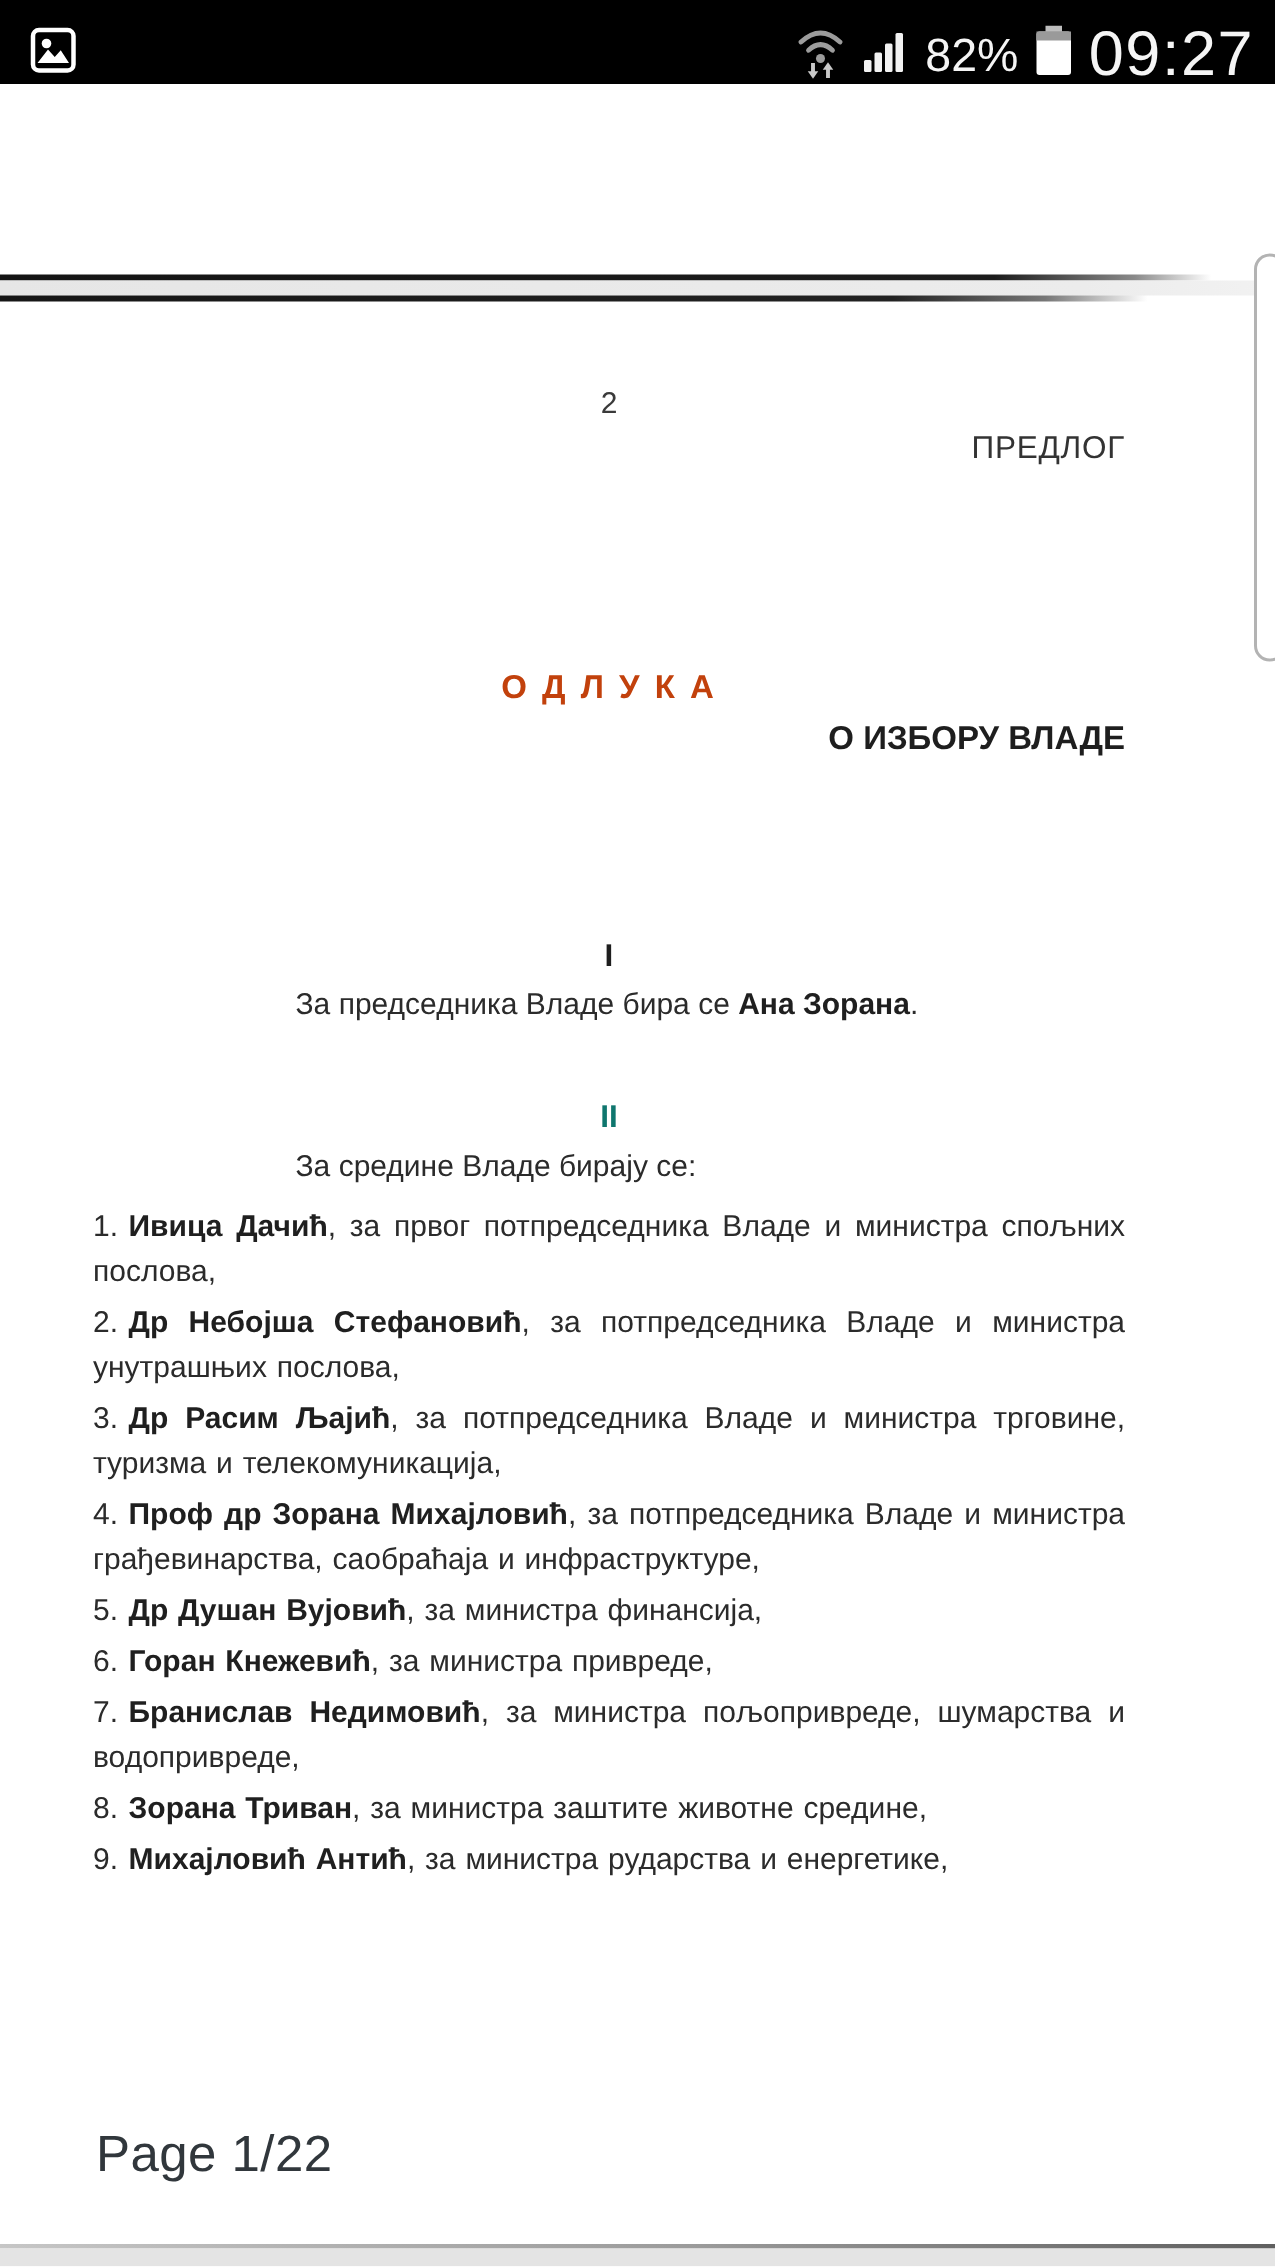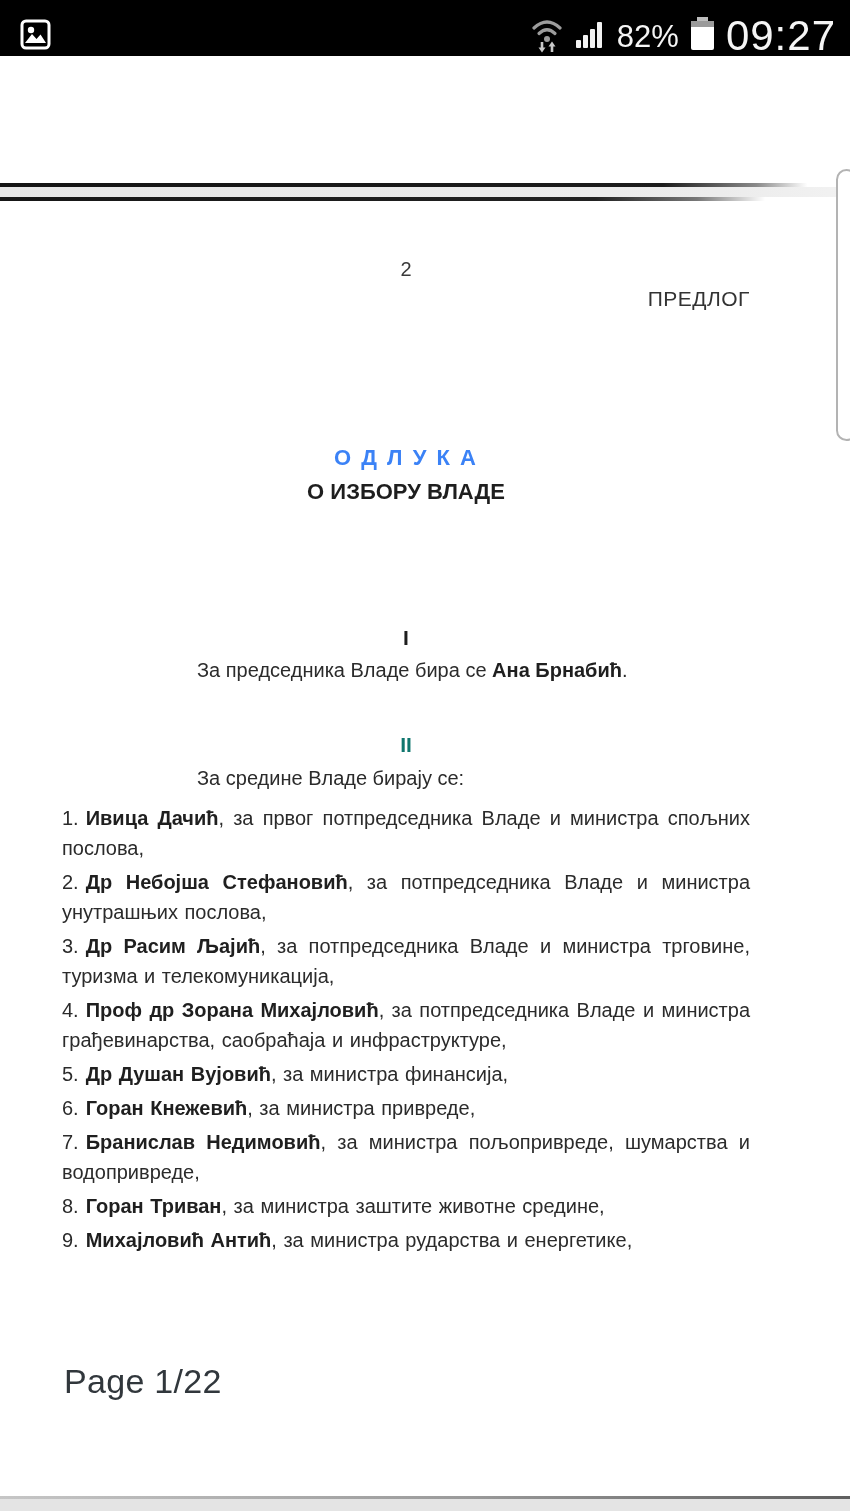--- a/index.html
+++ b/index.html
@@ -71,7 +71,7 @@
   }
   .doc-pagenum { margin-top: 198px; text-align: center; font-size: 20px; color: #3a3a3a; }
   .doc-predlog { text-align: right; font-size: 21px; letter-spacing: 0.5px; color: #333; }
-  .doc-title1 { margin-top: 129px; text-align: center; font-weight: bold; font-size: 22px; letter-spacing: 2px; color: #3b82f6; }
+  .doc-title1 { margin-top: 129px; text-align: center; font-weight: bold; font-size: 22px; letter-spacing: 2px; color: #c2410c; }
   .doc-title2 { margin-top: 4px;  text-align: center; font-weight: bold; font-size: 22px; color: #1e1e1e; }
   .sec-num-1 { margin-top: 116px; text-align: center; font-weight: bold; font-size: 21px; color: #1e1e1e; }
   .sec-num-2 { margin-top: 45px;  text-align: center; font-weight: bold; font-size: 21px; color: #0f766e; }

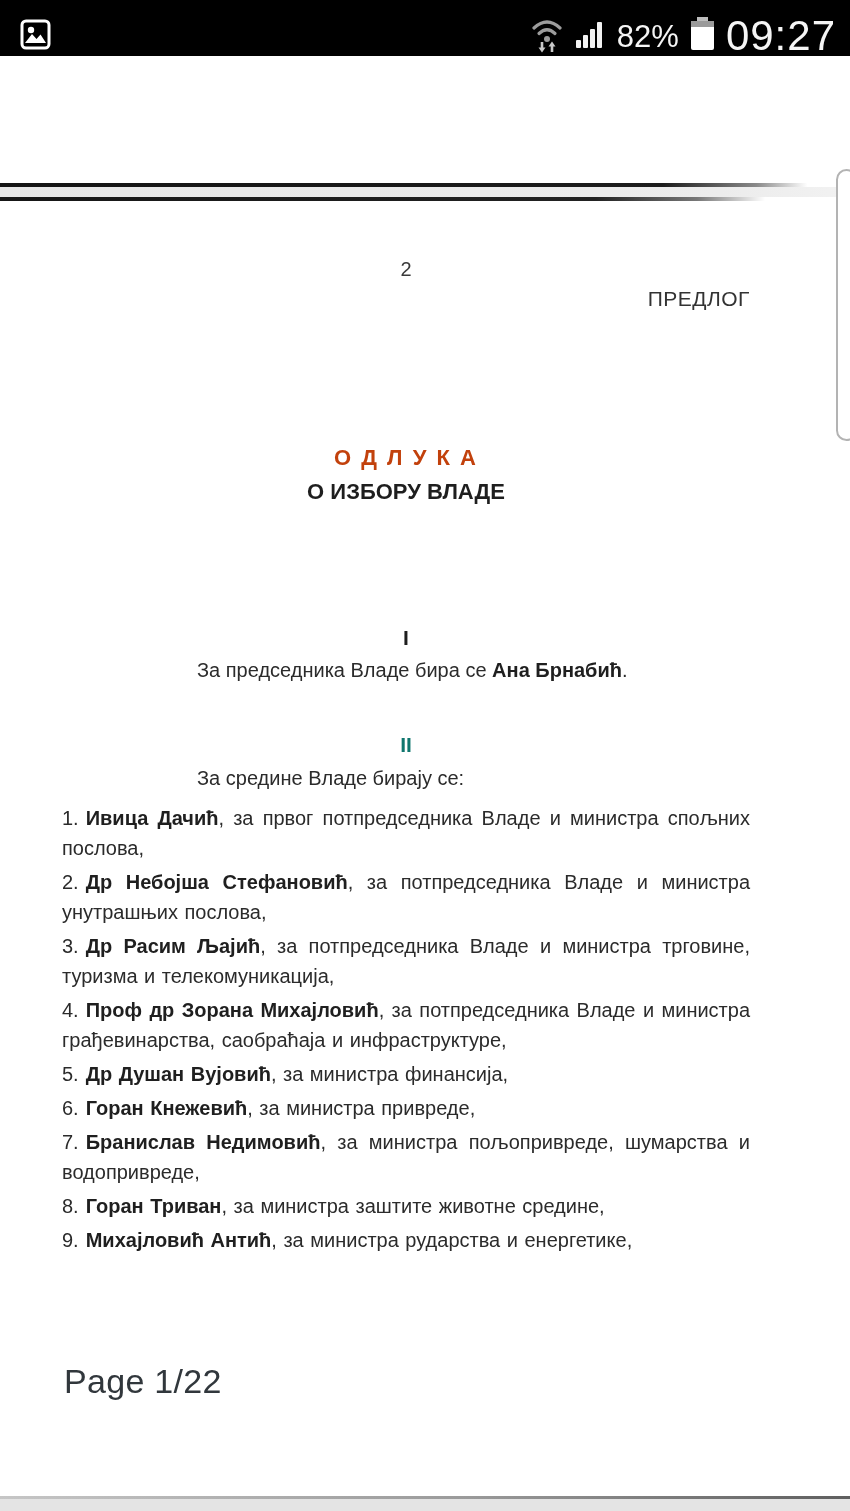--- a/index.html
+++ b/index.html
@@ -72,7 +72,7 @@
   .doc-pagenum { margin-top: 198px; text-align: center; font-size: 20px; color: #3a3a3a; }
   .doc-predlog { text-align: right; font-size: 21px; letter-spacing: 0.5px; color: #333; }
   .doc-title1 { margin-top: 129px; text-align: center; font-weight: bold; font-size: 22px; letter-spacing: 2px; color: #c2410c; }
-  .doc-title2 { margin-top: 4px;  text-align: center; font-weight: bold; font-size: 22px; color: #1e1e1e; }
+  .doc-title2 { margin-top: 4px;  text-align: right; font-weight: bold; font-size: 22px; color: #1e1e1e; }
   .sec-num-1 { margin-top: 116px; text-align: center; font-weight: bold; font-size: 21px; color: #1e1e1e; }
   .sec-num-2 { margin-top: 45px;  text-align: center; font-weight: bold; font-size: 21px; color: #0f766e; }
   .doc-para { margin-top: 2px; text-indent: 135px; }

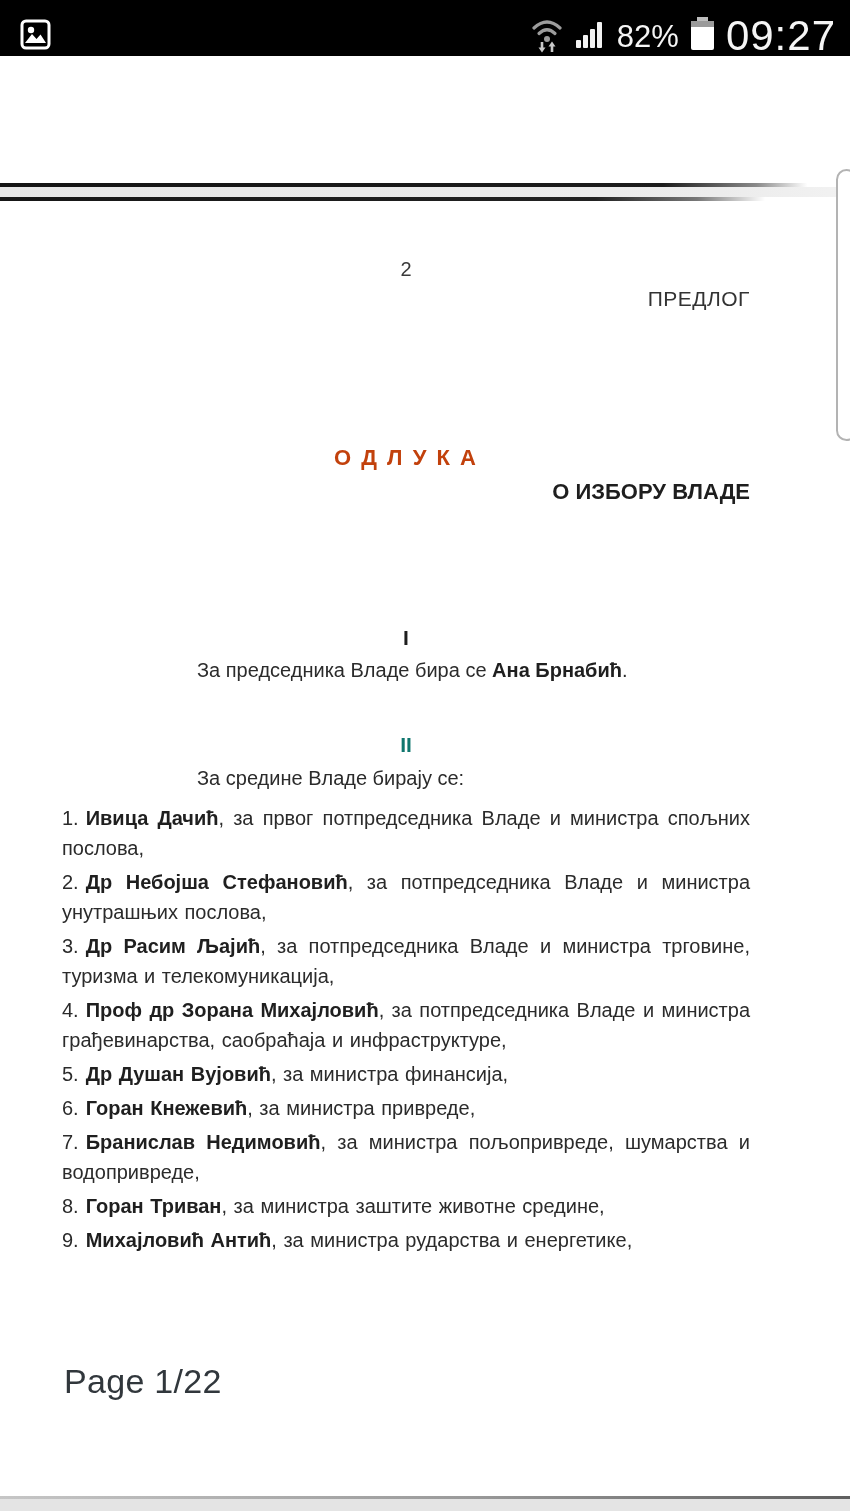--- a/index.html
+++ b/index.html
@@ -149,7 +149,7 @@
     <div class="doc-title2">О ИЗБОРУ ВЛАДЕ</div>
 
     <div class="sec-num-1">I</div>
-    <div class="doc-para"><span>За председника Владе бира се </span><b class="inline-name">Ана Брнабић</b><span>.</span></div>
+    <div class="doc-para"><span>За председника Владе бира се </span><b class="inline-name">Ана Зорана</b><span>.</span></div>
 
     <div class="sec-num-2">II</div>
     <div class="doc-intro">За средине Владе бирају се:</div>

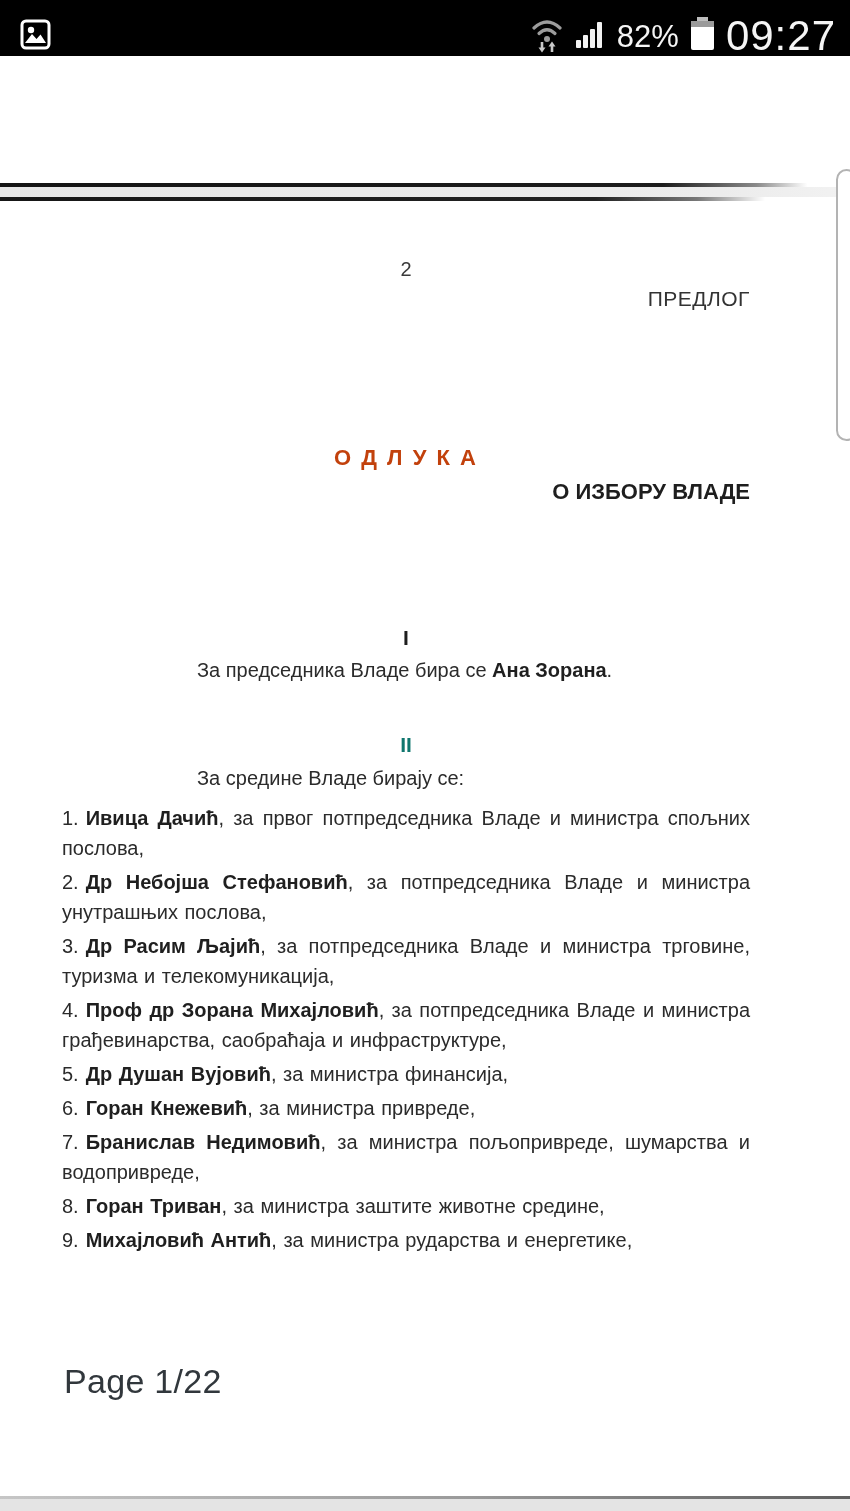--- a/index.html
+++ b/index.html
@@ -162,7 +162,7 @@
       <div class="doc-item"><span class="li-num">5.</span><span class="li-name">Др Душан Вујовић</span><span>, за министра финансија,</span></div>
       <div class="doc-item"><span class="li-num">6.</span><span class="li-name">Горан Кнежевић</span><span>, за министра привреде,</span></div>
       <div class="doc-item"><span class="li-num">7.</span><span class="li-name">Бранислав Недимовић</span><span>, за министра пољопривреде, шумарства и водопривреде,</span></div>
-      <div class="doc-item"><span class="li-num">8.</span><span class="li-name">Горан Триван</span><span>, за министра заштите животне средине,</span></div>
+      <div class="doc-item"><span class="li-num">8.</span><span class="li-name">Зорана Триван</span><span>, за министра заштите животне средине,</span></div>
       <div class="doc-item"><span class="li-num">9.</span><span class="li-name">Михајловић Антић</span><span>, за министра рударства и енергетике,</span></div>
     </div>
   </div>

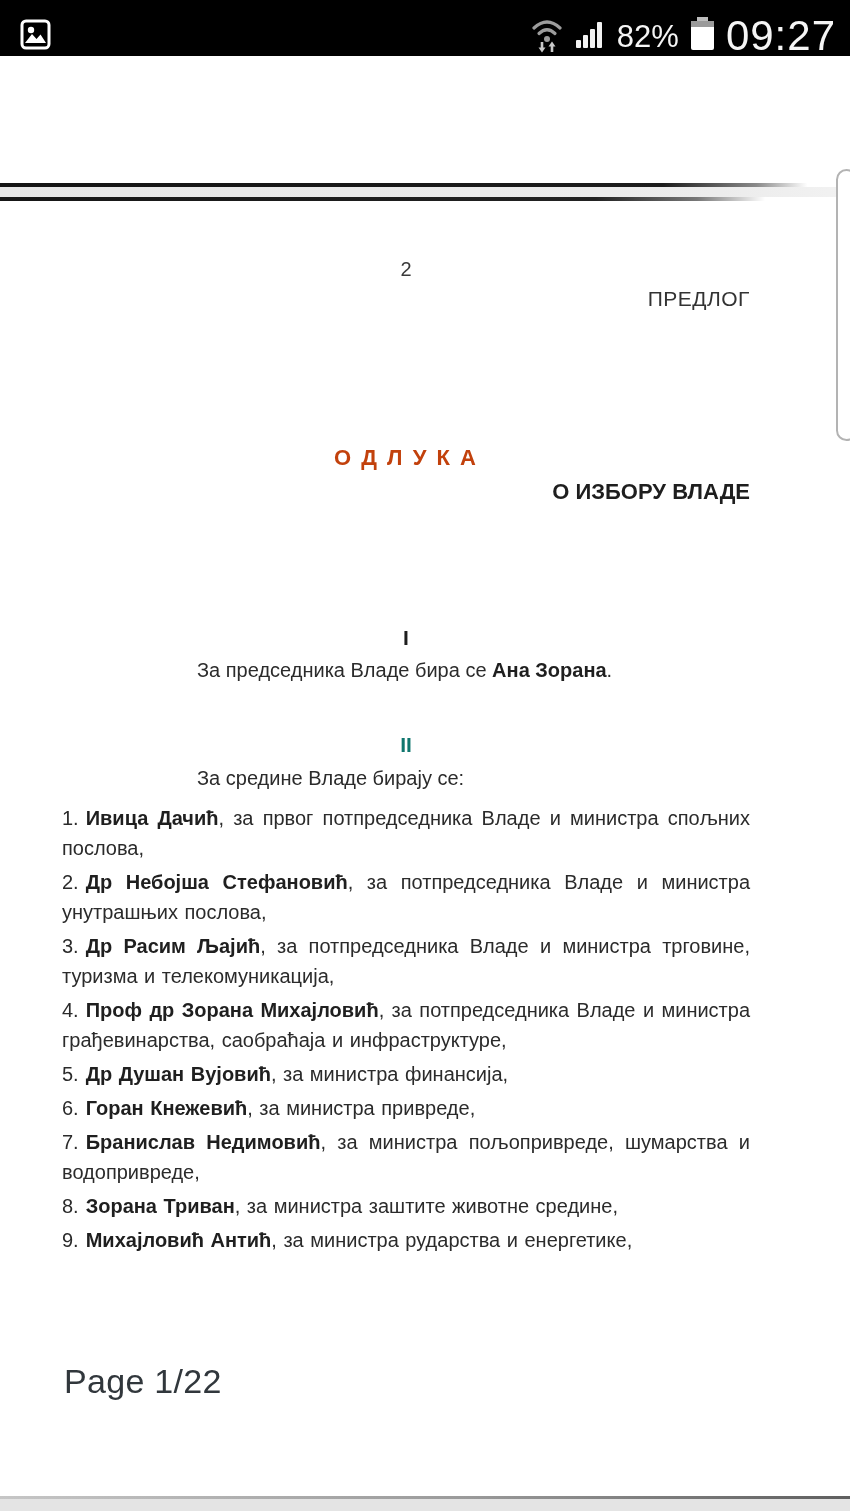--- a/index.html
+++ b/index.html
@@ -85,7 +85,7 @@
 
   
   .page-indicator {
-    position: absolute; left: 64px; top: 1306px;
+    position: absolute; left: 64px; top: 1361px;
     font-size: 34px; color: #31373c; font-weight: 500; letter-spacing: 0.3px;
   }
 </style>

